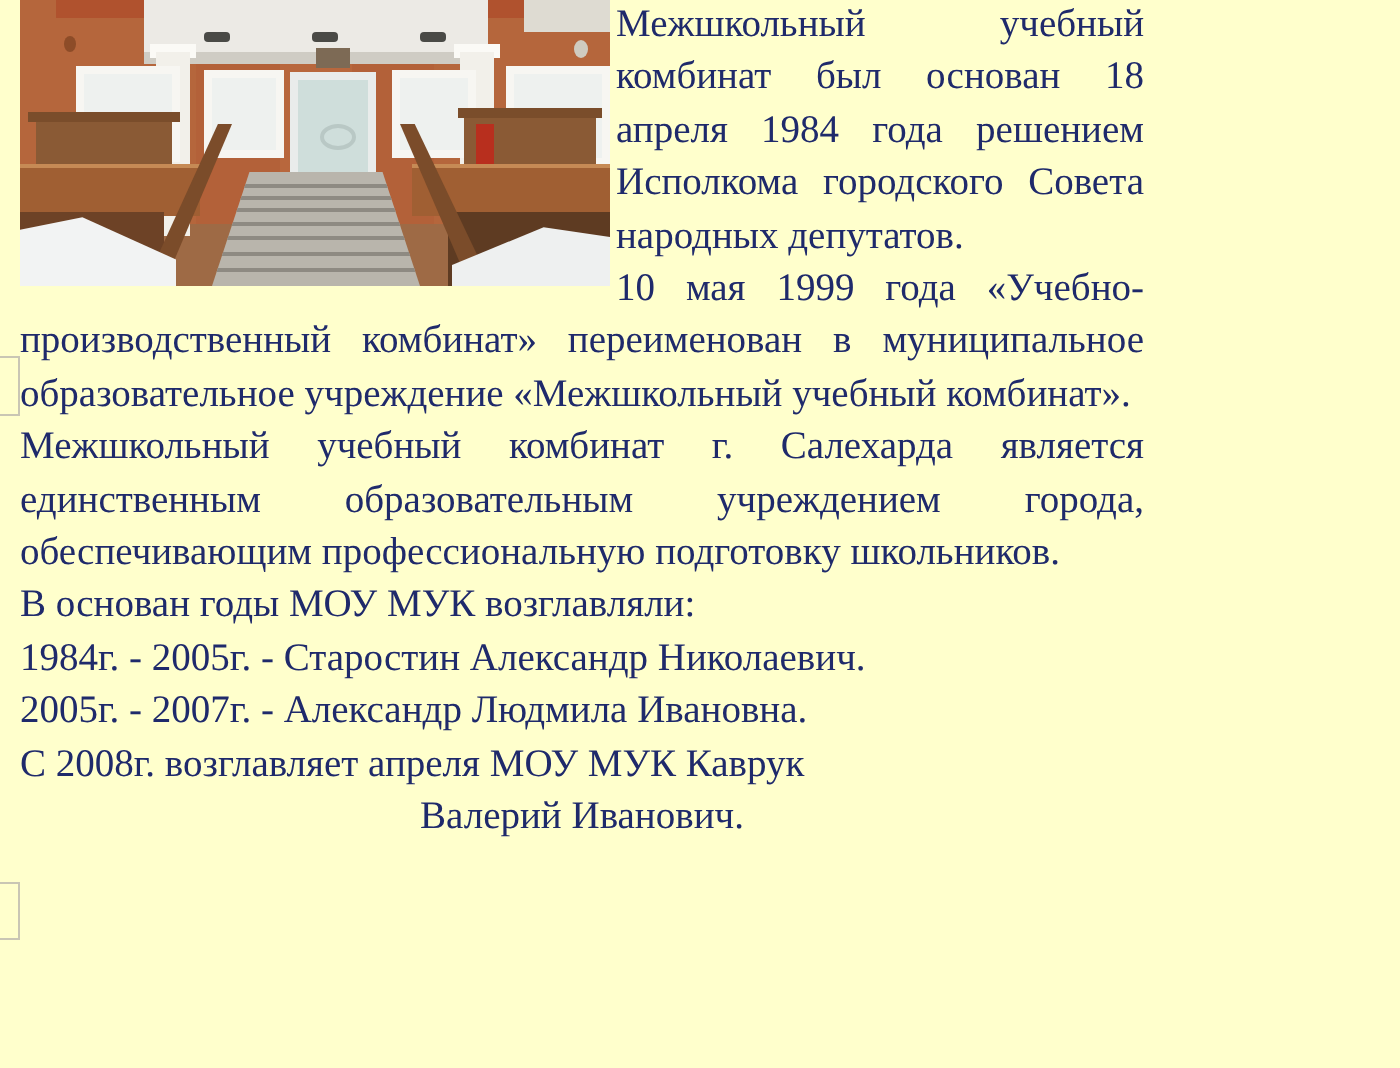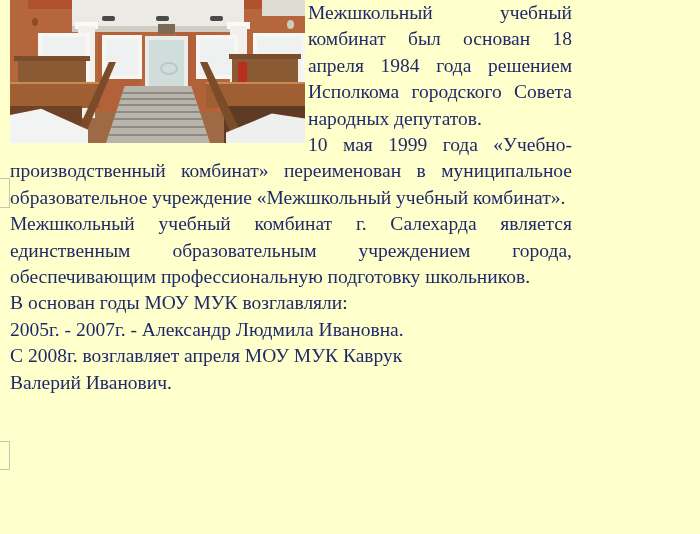--- a/index.html
+++ b/index.html
@@ -220,6 +220,7 @@
 
     <p class="para noj">В основан годы МОУ МУК возглавляли:</p>
 
+    <p class="para noj">1984г. - 2005г. - Старостин Александр Николаевич.</p>
 
     <p class="para noj">2005г. - 2007г. - Александр Людмила Ивановна.</p>
 

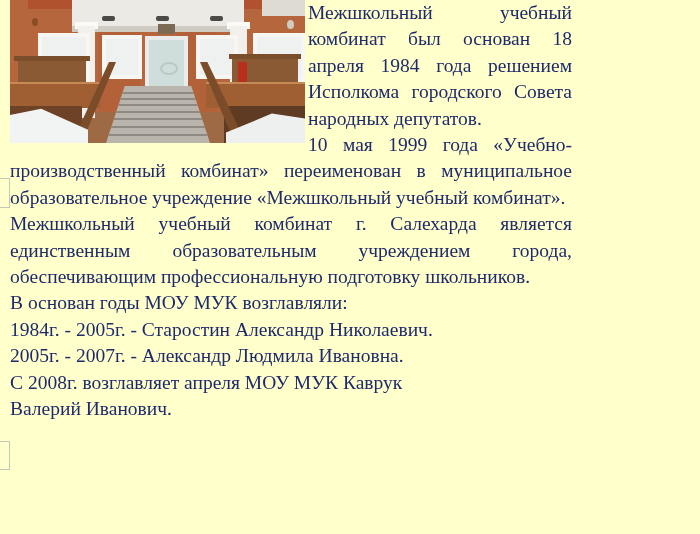--- a/index.html
+++ b/index.html
@@ -125,7 +125,7 @@
     height: 143px;
   }
   .lastline {
-    text-align: left;
+    text-align: center;
   }
 
   

